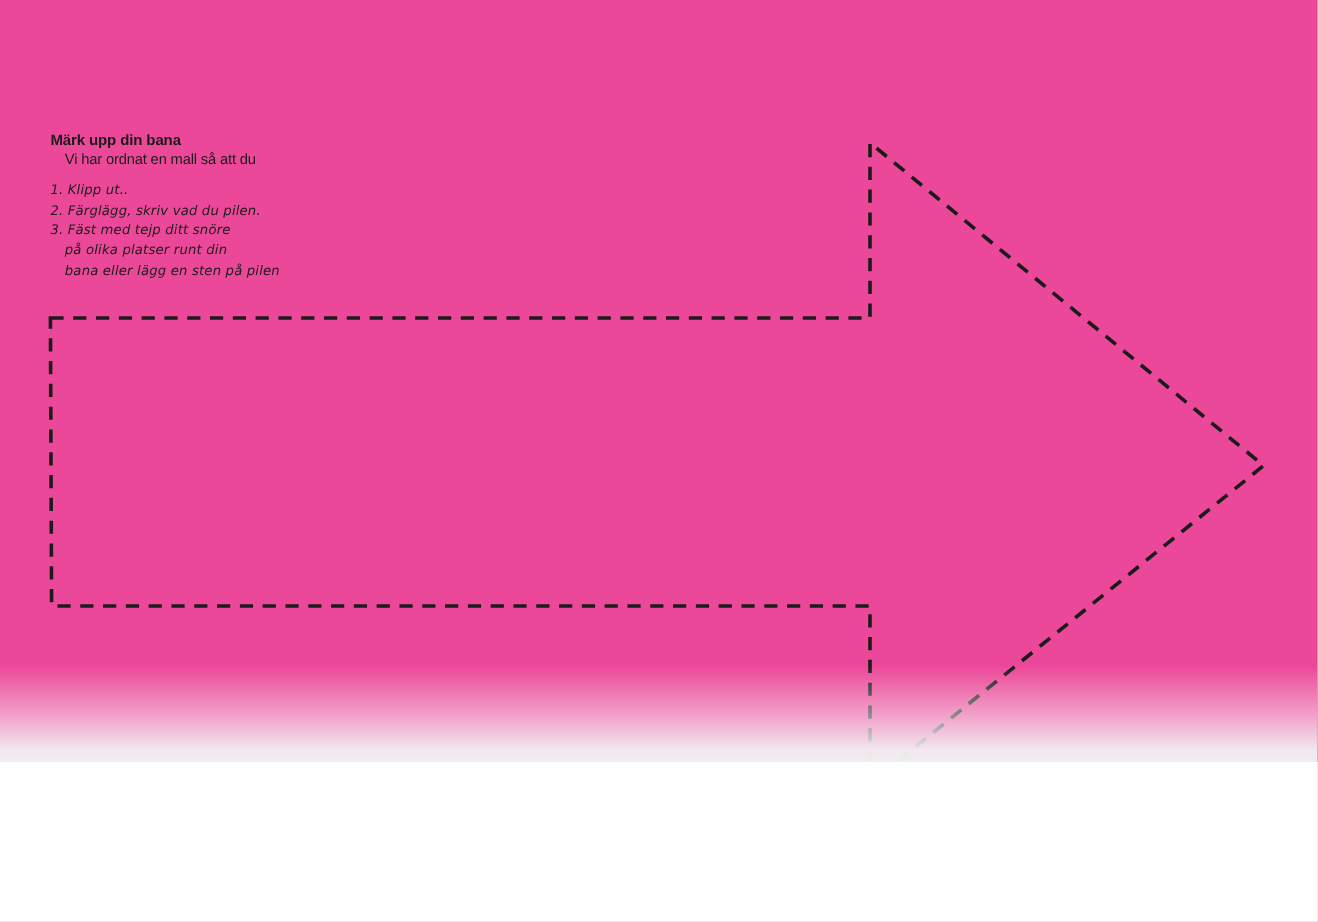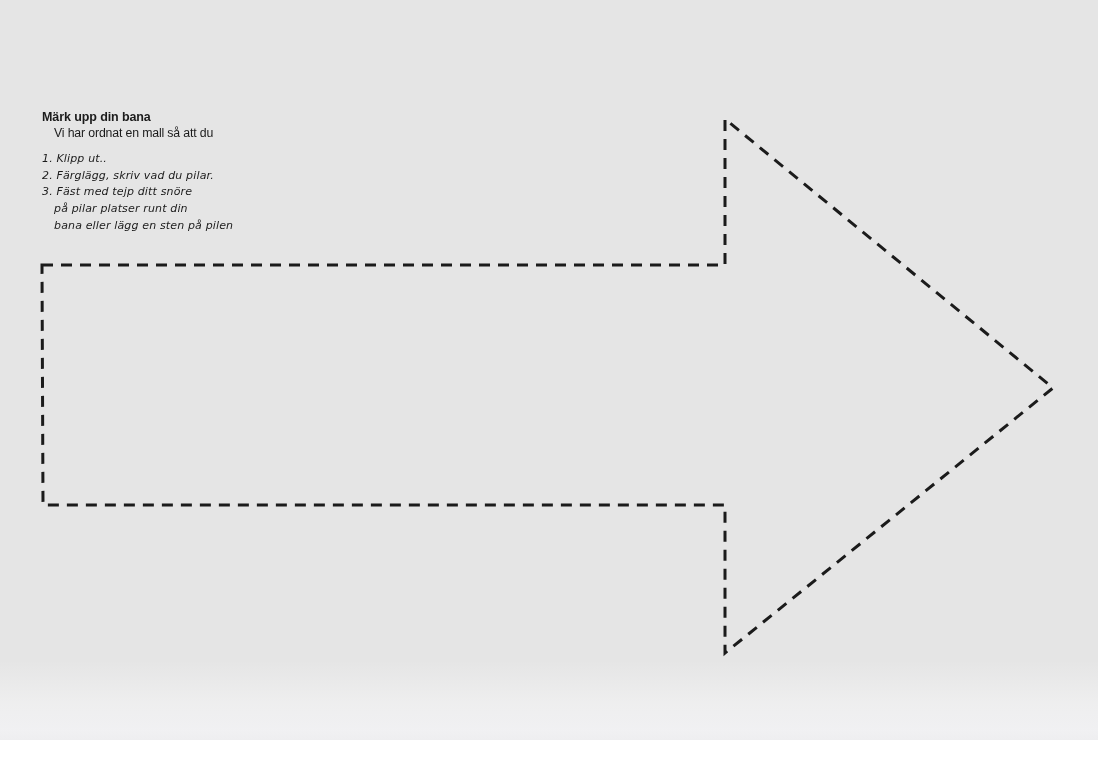--- a/index.html
+++ b/index.html
@@ -19,8 +19,8 @@
   #page {
     position: relative;
     width: 1098px;
-    height: 740px;
-    background: #e5e5e5;
+    height: 635px;
+    background: #ec4899;
     overflow: hidden;
   }
 

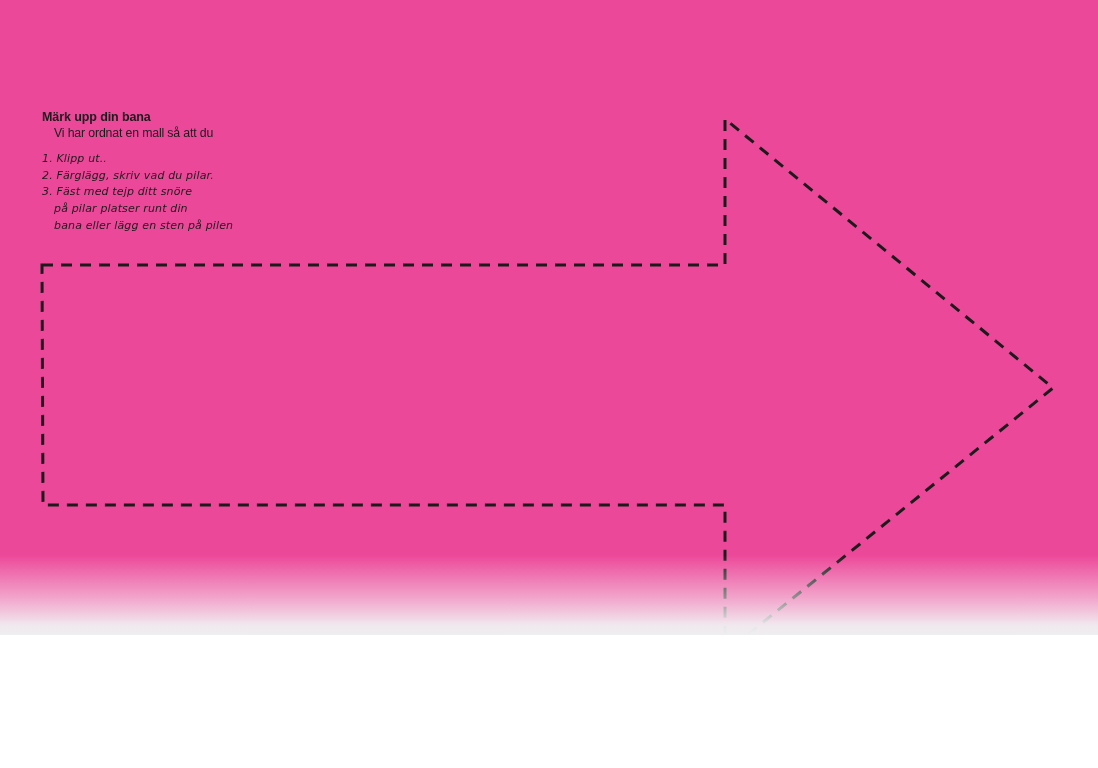--- a/index.html
+++ b/index.html
@@ -122,7 +122,7 @@
 
       <li>
         <span>2.</span>
-        <span>Färglägg, skriv vad du pilar.</span>
+        <span>Färglägg, skriv vad du pilen.</span>
       </li>
 
       <li>

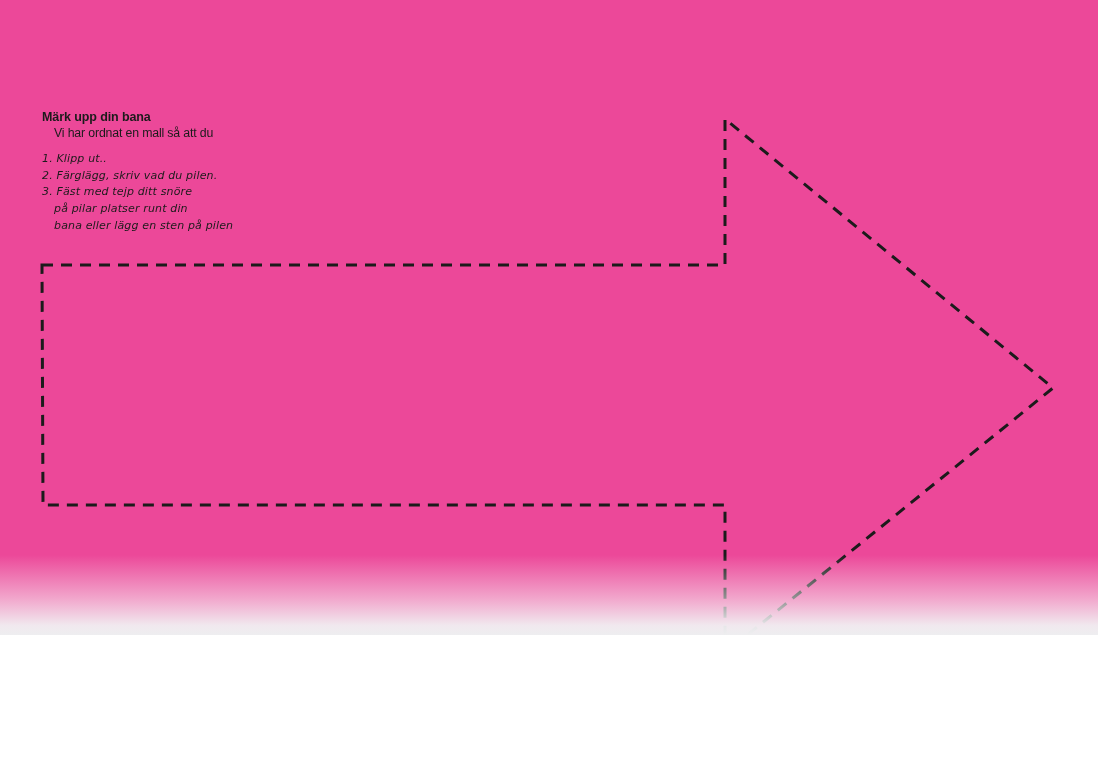--- a/index.html
+++ b/index.html
@@ -128,7 +128,7 @@
       <li>
         <span>3.</span>
         <span>Fäst med tejp ditt snöre</span>
-        <span class="li-cont">på pilar platser runt din</span>
+        <span class="li-cont">på olika platser runt din</span>
         <span class="li-cont">bana eller lägg en sten på pilen</span>
       </li>
 

